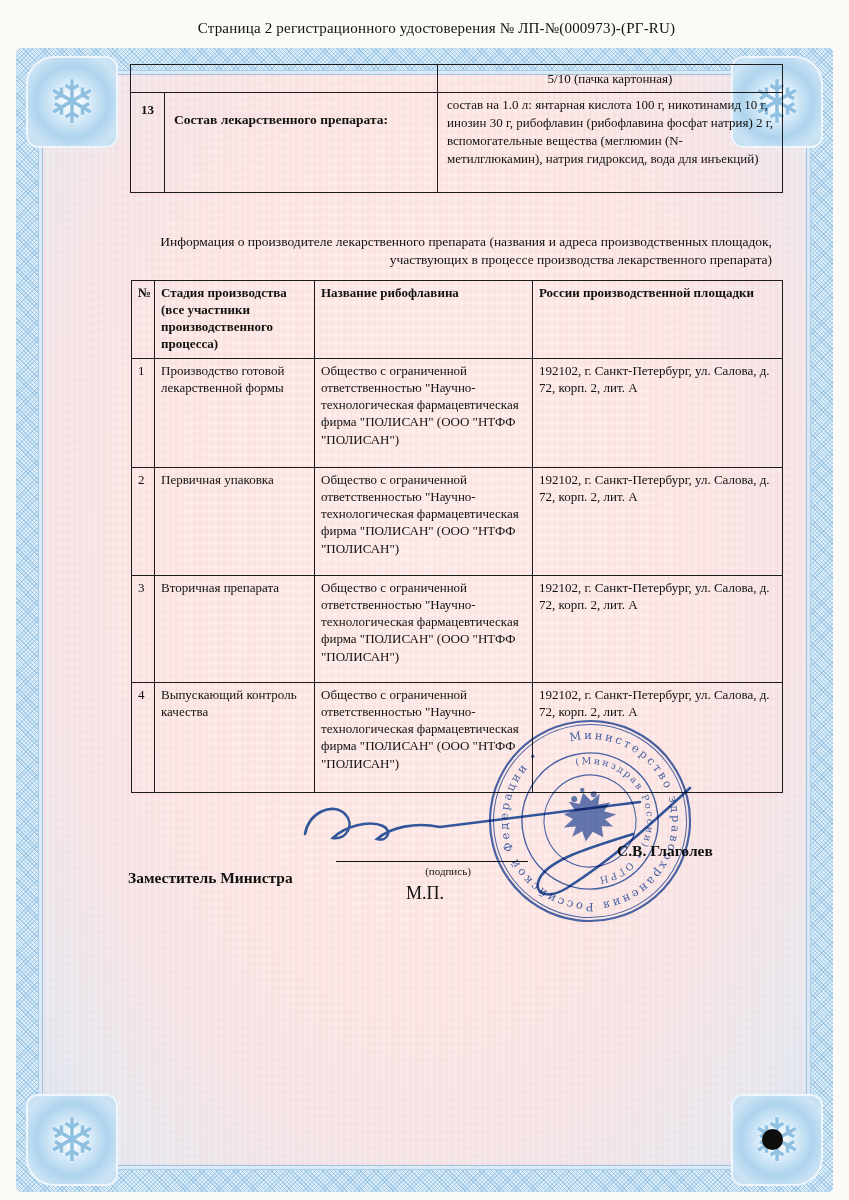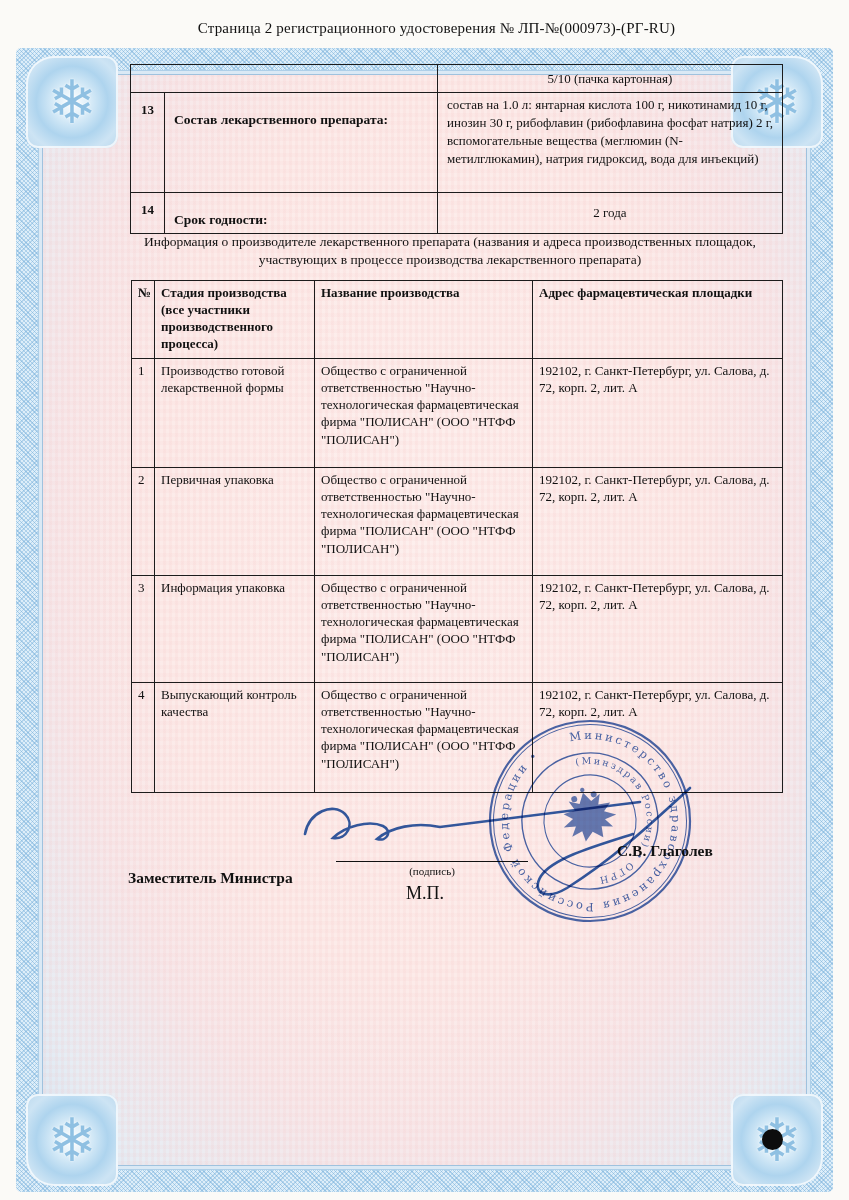--- a/index.html
+++ b/index.html
@@ -100,11 +100,6 @@
         <td class="lbl">Состав лекарственного препарата:</td>
         <td>состав на 1.0 л: янтарная кислота 100 г, никотинамид 10 г, инозин 30 г, рибофлавин (рибофлавина фосфат натрия)  2 г, вспомогательные вещества (меглюмин (N-метилглюкамин), натрия гидроксид, вода для инъекций)</td>
       </tr>
-      <tr style="height:27px">
-        <td class="num">14</td>
-        <td class="lbl">Срок годности:</td>
-        <td class="ctr">2 года</td>
-      </tr>
     </tbody>
       </table>
 

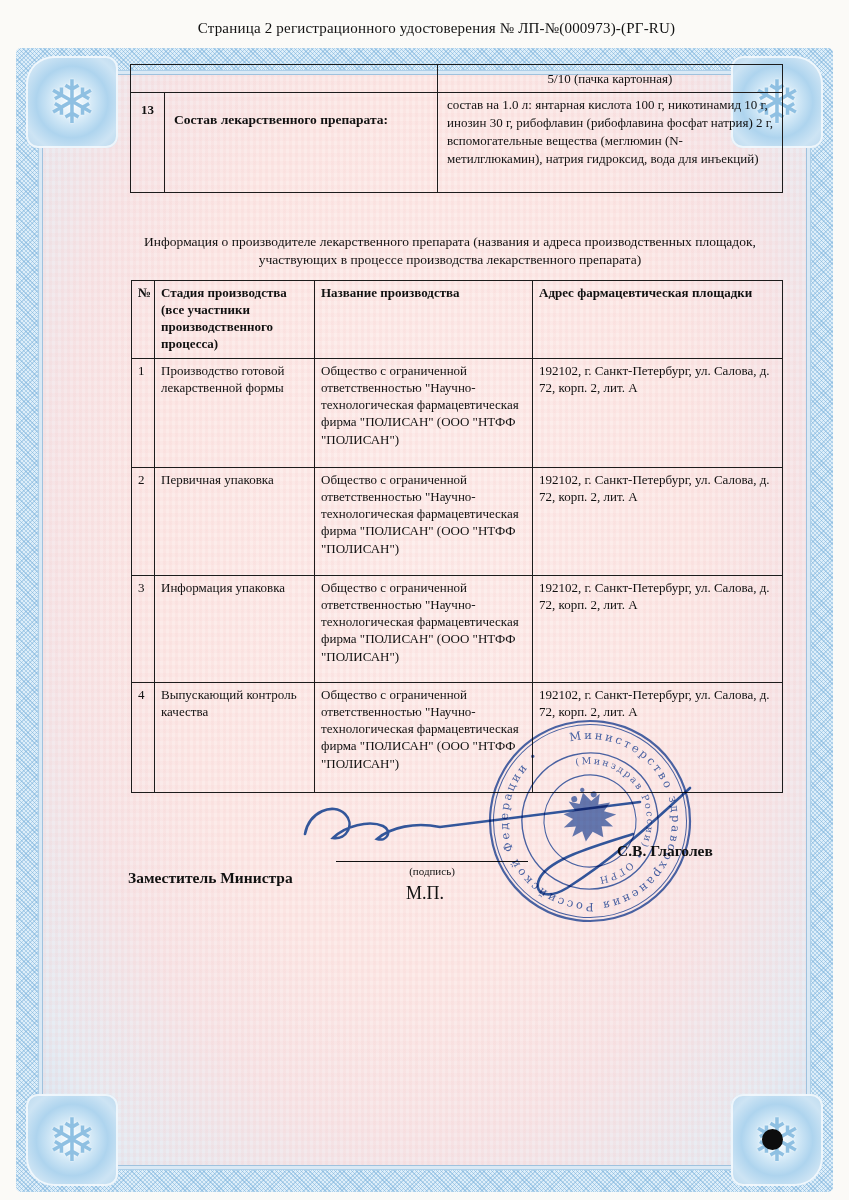--- a/index.html
+++ b/index.html
@@ -41,7 +41,7 @@
   .t1 .lbl{font-weight:bold;font-size:13.5px;padding-top:18px;}
   .t1 .ctr{text-align:center;vertical-align:middle;}
 
-  .intro{position:absolute;left:120px;top:233px;width:660px;text-align:center;font-size:13.5px;line-height:1.35;}
+  .intro{position:absolute;left:112px;top:233px;width:660px;text-align:right;font-size:13.5px;line-height:1.35;}
 
   .t2{position:absolute;left:131px;top:280px;width:652px;}
   .t2 th{font-size:13px;font-weight:bold;text-align:left;padding:4px 6px;line-height:1.3;}

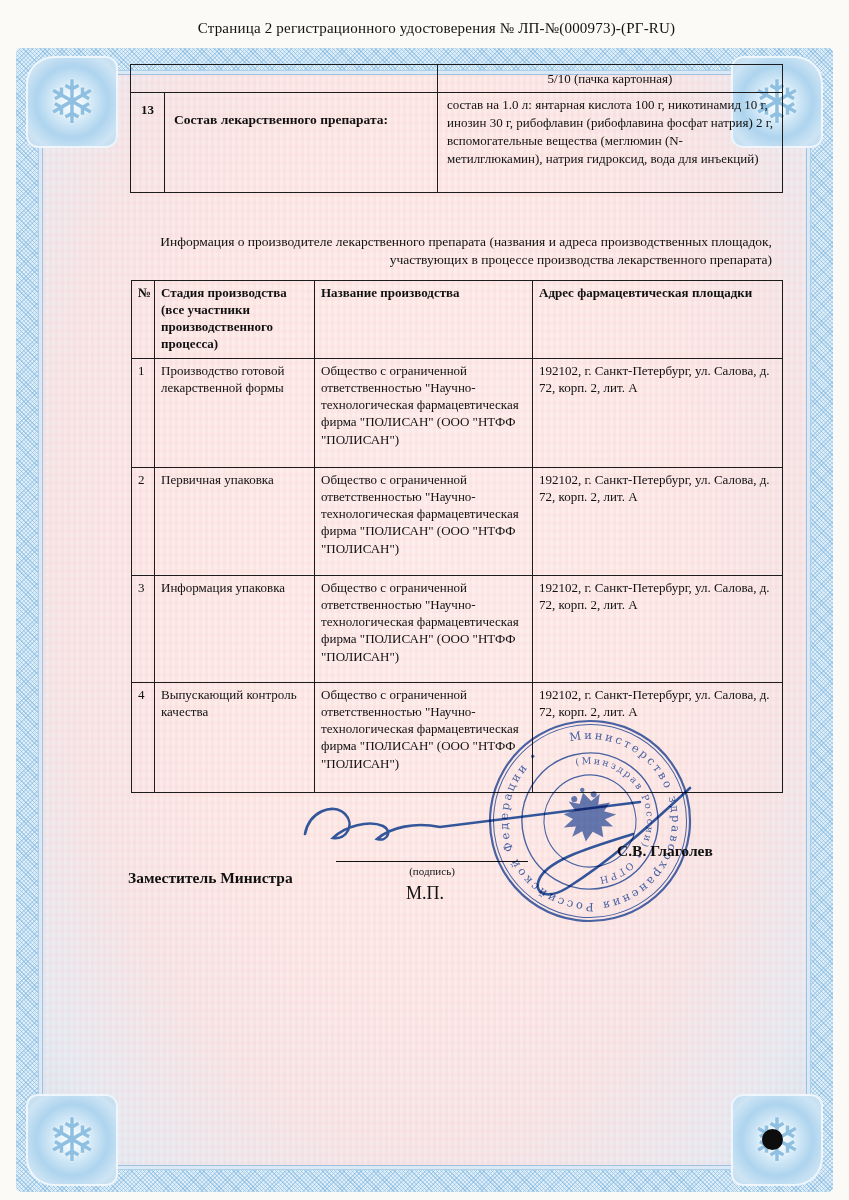--- a/index.html
+++ b/index.html
@@ -116,7 +116,7 @@
           <tr style="height:78px">
         <th>№</th>
         <th>Стадия производства (все участники производственного процесса)</th>
-        <th>Название производства</th>
+        <th>Название рибофлавина</th>
         <th>Адрес фармацевтическая площадки</th>
       </tr>
       <tr style="height:109px">

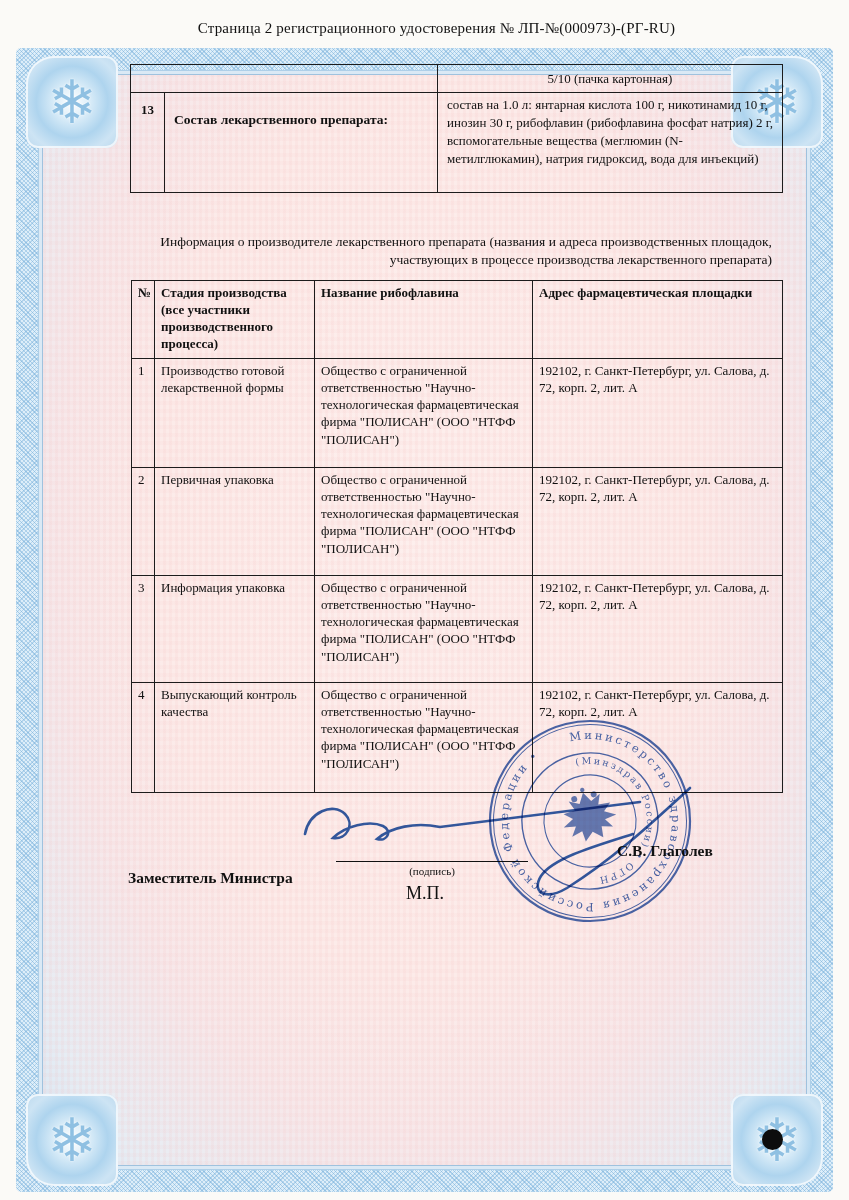--- a/index.html
+++ b/index.html
@@ -117,7 +117,7 @@
         <th>№</th>
         <th>Стадия производства (все участники производственного процесса)</th>
         <th>Название рибофлавина</th>
-        <th>Адрес фармацевтическая площадки</th>
+        <th>России производственной площадки</th>
       </tr>
       <tr style="height:109px">
         <td>1</td>

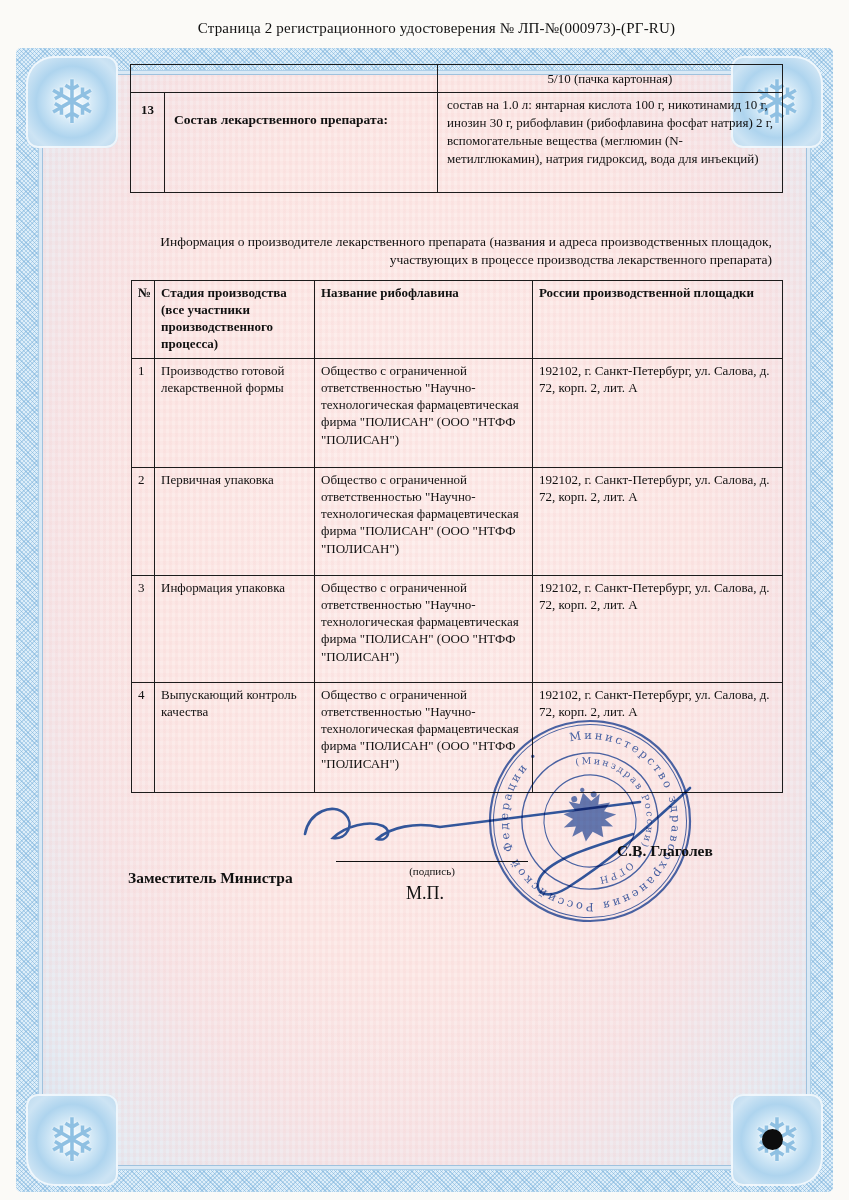--- a/index.html
+++ b/index.html
@@ -133,7 +133,7 @@
       </tr>
       <tr style="height:107px">
         <td>3</td>
-        <td>Информация упаковка</td>
+        <td>Вторичная препарата</td>
         <td>Общество с ограниченной ответственностью "Научно-технологическая фармацевтическая фирма "ПОЛИСАН" (ООО "НТФФ "ПОЛИСАН")</td>
         <td>192102, г. Санкт-Петербург, ул. Салова, д. 72, корп. 2, лит. А</td>
       </tr>

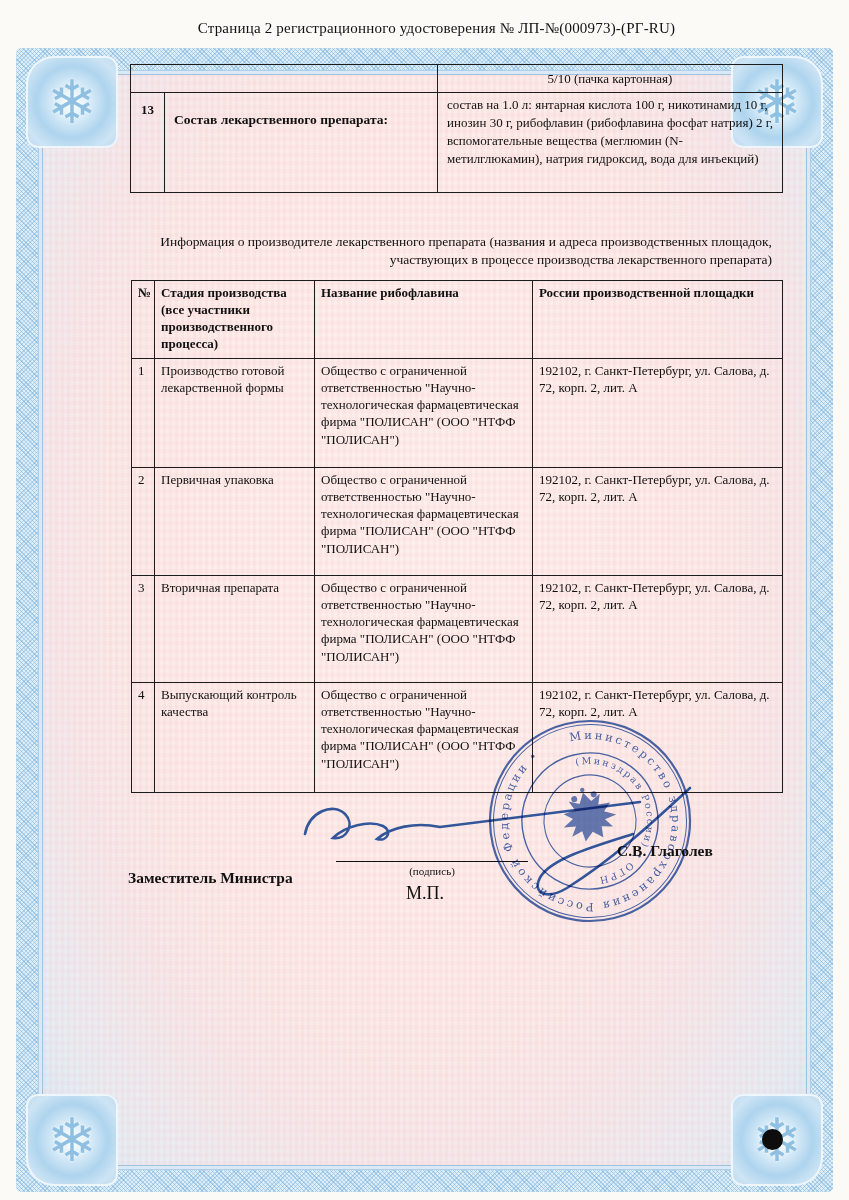--- a/index.html
+++ b/index.html
@@ -49,7 +49,7 @@
 
   .signer-title{position:absolute;left:128px;top:845px;font-weight:bold;font-size:15.5px;margin-top:24px;}
   .sig-line{position:absolute;left:336px;top:861px;width:192px;border-top:1.5px solid #111;}
-  .sig-caption{position:absolute;left:336px;top:865px;width:192px;text-align:center;font-size:11px;}
+  .sig-caption{position:absolute;left:352px;top:865px;width:192px;text-align:center;font-size:11px;}
   .mp{position:absolute;left:406px;top:883px;font-size:18px;}
   .signer-name{position:absolute;left:617px;top:842px;font-weight:bold;font-size:15.5px;}
 

